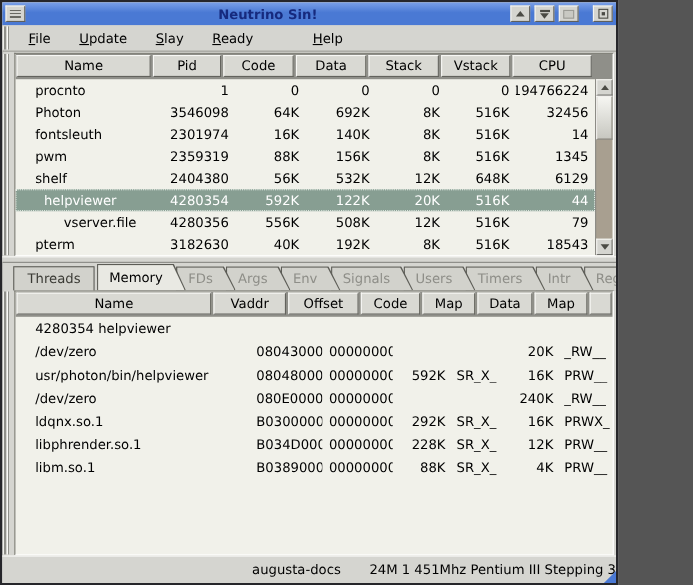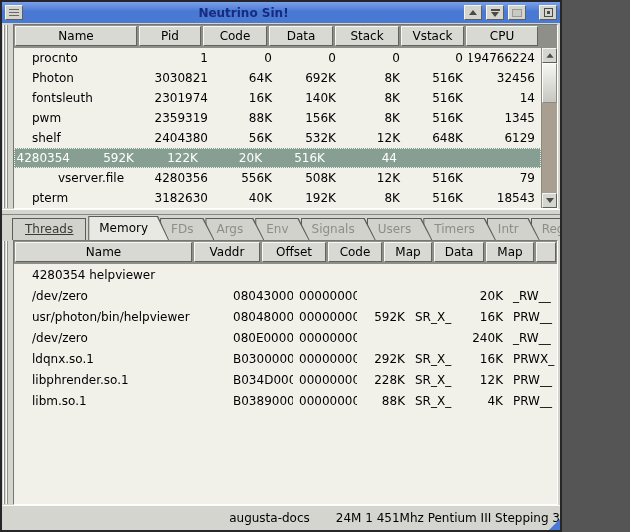--- a/index.html
+++ b/index.html
@@ -153,6 +153,14 @@
     </div>
   </div>
 
+  <div class="menubar">
+    <div class="grip"></div>
+    <div class="menu-item"><u>F</u>ile</div>
+    <div class="menu-item"><u>U</u>pdate</div>
+    <div class="menu-item"><u>S</u>lay</div>
+    <div class="menu-item"><u>R</u>eady</div>
+    <div class="menu-item help-offset"><u>H</u>elp</div>
+  </div>
 
   <div class="panel panel1">
     <div class="grip"></div>

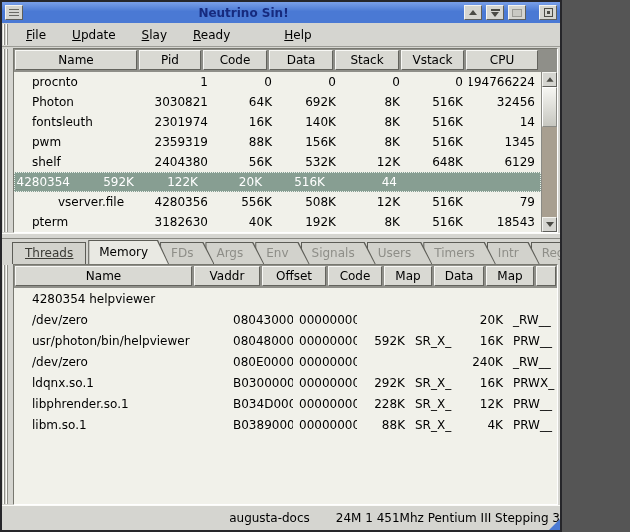--- a/index.html
+++ b/index.html
@@ -188,7 +188,7 @@
           </div>
           <div class="row">
             <div class="cell c-name name-cell">Photon</div>
-            <div class="cell c-pid num">3030821</div>
+            <div class="cell c-pid num">3546098</div>
             <div class="cell c-code num">64K</div>
             <div class="cell c-data num">692K</div>
             <div class="cell c-stack num">8K</div>

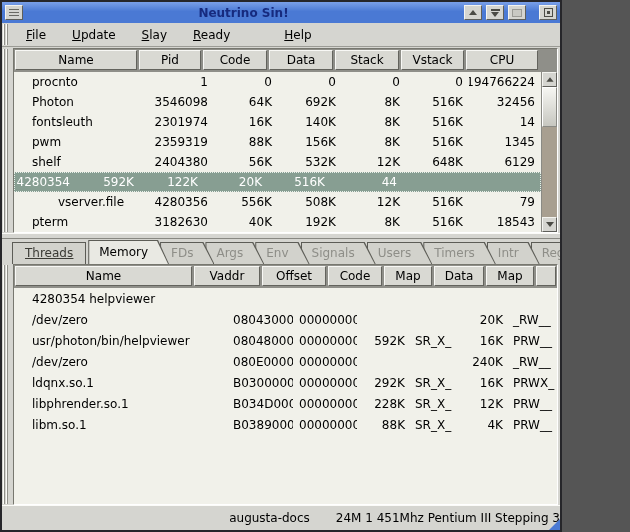--- a/index.html
+++ b/index.html
@@ -223,6 +223,7 @@
             <div class="cell c-cpu num">6129</div>
           </div>
           <div class="row selected">
+            <div class="cell c-name name-cell ind1">helpviewer</div>
             <div class="cell c-pid num">4280354</div>
             <div class="cell c-code num">592K</div>
             <div class="cell c-data num">122K</div>

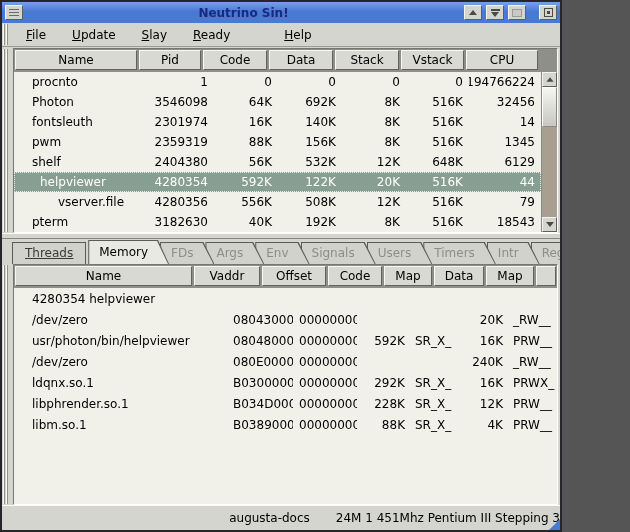--- a/index.html
+++ b/index.html
@@ -96,7 +96,7 @@
   .tab .t-inner { display:block; background:#d2d2cc; padding:3px 20px 4px 10px;
     clip-path:polygon(0 0, calc(100% - 11px) 0, 100% 100%, 0 100%);
     color:#8e8e88; font-size:12px; }
-  .tab.rect .t-outer, .tab.rect .t-inner { clip-path:none;text-decoration:underline; }
+  .tab.rect .t-outer, .tab.rect .t-inner { clip-path:none; }
   .tab.rect { margin-right:2px; }
   .tab.rect .t-inner { padding:3px 12px 4px 12px; color:#3a3a34; }
   .tab.active { z-index:30; }

